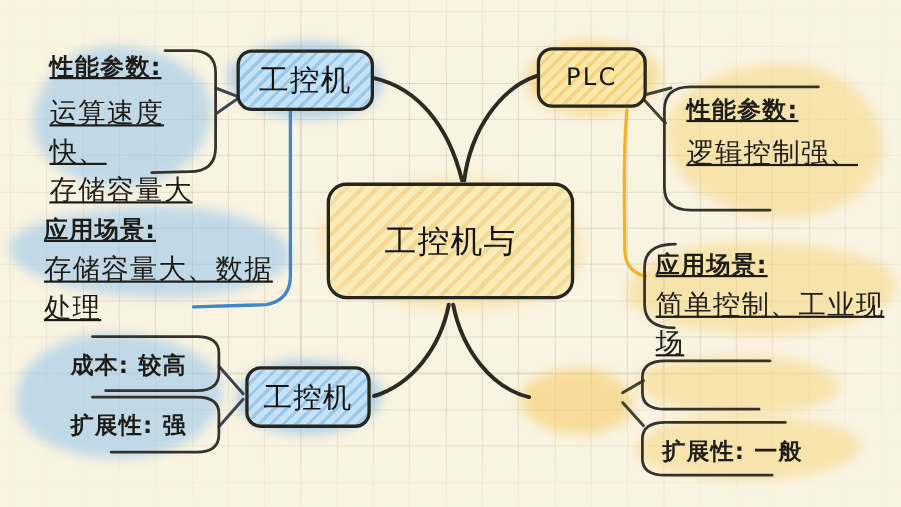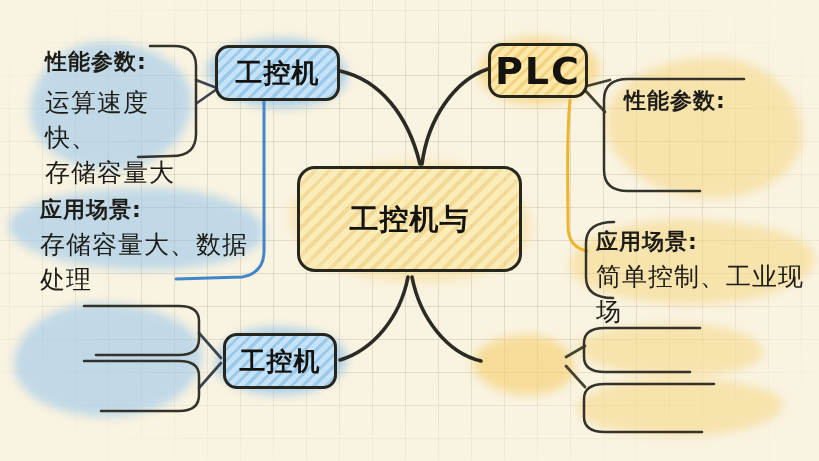--- a/index.html
+++ b/index.html
@@ -52,7 +52,7 @@
     font-size:29px;text-align:right;
   }
   
-  .card{position:absolute;}
+  .card{position:absolute;text-decoration:underline;}
   .card-title{font-weight:bold;font-size:22px;line-height:28px;margin-bottom:9px;letter-spacing:1px;}
   .card-line{font-size:25px;line-height:35px;letter-spacing:1px;}
   .item-label{position:absolute;font-size:21px;font-weight:600;letter-spacing:1px;}

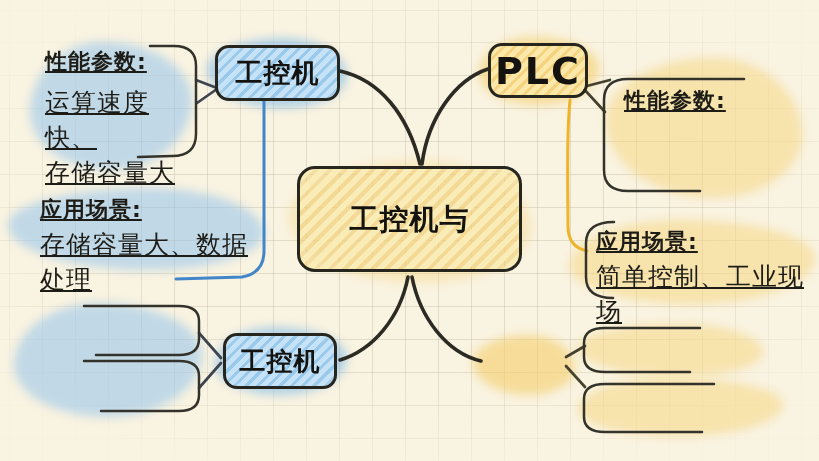--- a/index.html
+++ b/index.html
@@ -42,7 +42,7 @@
   .node{
     position:absolute;display:flex;align-items:center;justify-content:center;
     border:3px solid #26251e;border-radius:14px;
-    font-weight:bold;letter-spacing:1px;color:#141310;
+    font-weight:normal;letter-spacing:1px;color:#141310;
   }
   .node-blue{background:repeating-linear-gradient(135deg, rgba(138,196,239,.6) 0 3px, #c6e2f7 3px 8px);}
   .node-yellow{background:repeating-linear-gradient(135deg, rgba(242,203,109,.55) 0 3px, #fce9a9 3px 8px);}

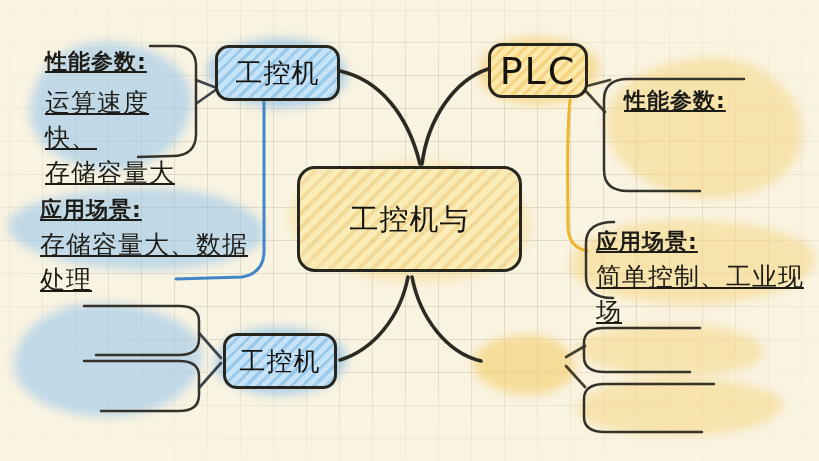--- a/index.html
+++ b/index.html
@@ -104,7 +104,7 @@
   </svg>
 
   <div class="node node-blue" style="left:215px;top:45px;width:119px;height:50px;font-size:27px">工控机</div>
-  <div class="node node-yellow" style="left:488px;top:43px;width:94px;height:49px;font-size:38px;letter-spacing:2px">PLC</div>
+  <div class="node node-yellow" style="left:488px;top:43px;width:94px;height:49px;font-size:22px;letter-spacing:2px">PLC</div>
   <div class="node node-blue" style="left:223px;top:333px;width:108px;height:50px;font-size:26px">工控机</div>
 
   <div class="node node-center" style="left:297px;top:166px;width:219px;height:100px">

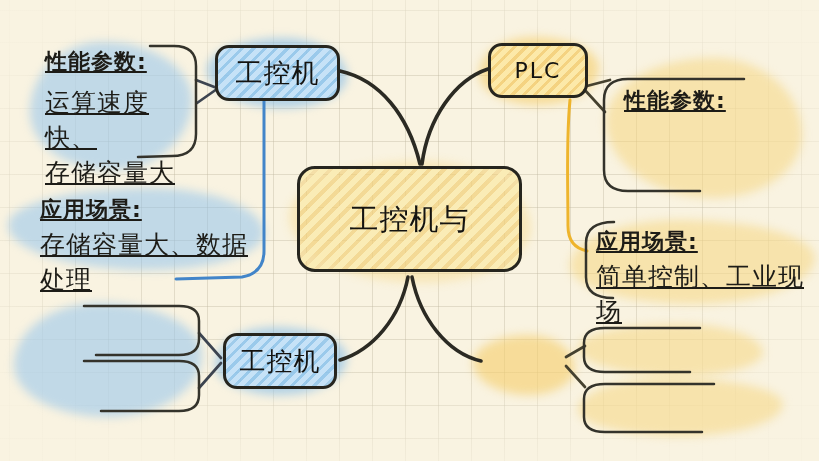--- a/index.html
+++ b/index.html
@@ -123,6 +123,7 @@
 
   <div class="card" style="left:624px;top:87px;width:170px">
     <div class="card-title" style="margin-bottom:6px">性能参数:</div>
+    <div class="card-line">逻辑控制强、</div>
   </div>
   <div class="card" style="left:596px;top:228px;width:225px">
     <div class="card-title" style="margin-bottom:3px">应用场景:</div>

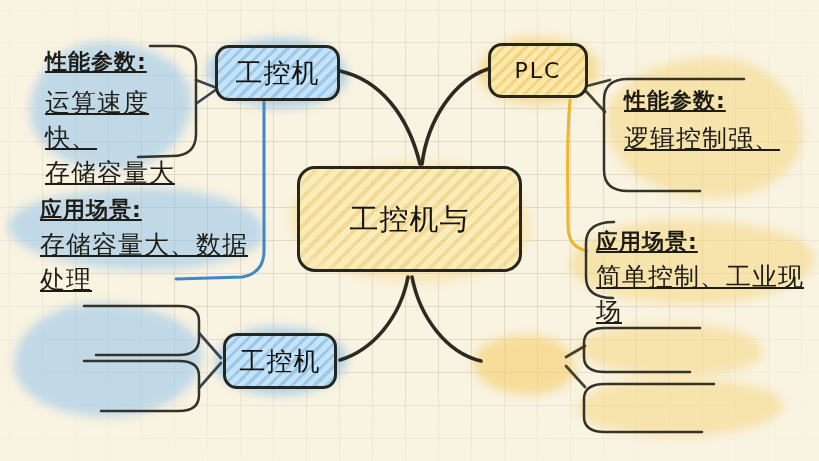--- a/index.html
+++ b/index.html
@@ -120,6 +120,7 @@
     <div class="card-title" style="margin-bottom:3px">应用场景:</div>
     <div class="card-line">存储容量大、数据处理</div>
   </div>
+  <div class="item-label" style="left:64px;top:318px">成本: 较高</div>
 
   <div class="card" style="left:624px;top:87px;width:170px">
     <div class="card-title" style="margin-bottom:6px">性能参数:</div>

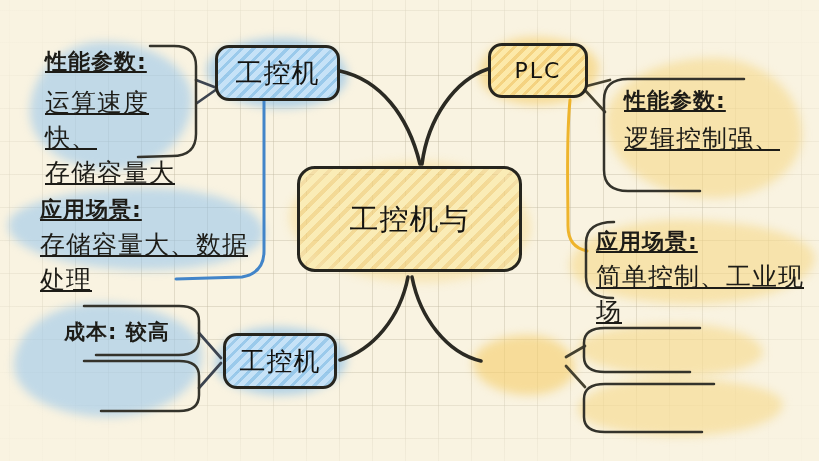--- a/index.html
+++ b/index.html
@@ -121,6 +121,7 @@
     <div class="card-line">存储容量大、数据处理</div>
   </div>
   <div class="item-label" style="left:64px;top:318px">成本: 较高</div>
+  <div class="item-label" style="left:64px;top:373px">扩展性: 强</div>
 
   <div class="card" style="left:624px;top:87px;width:170px">
     <div class="card-title" style="margin-bottom:6px">性能参数:</div>

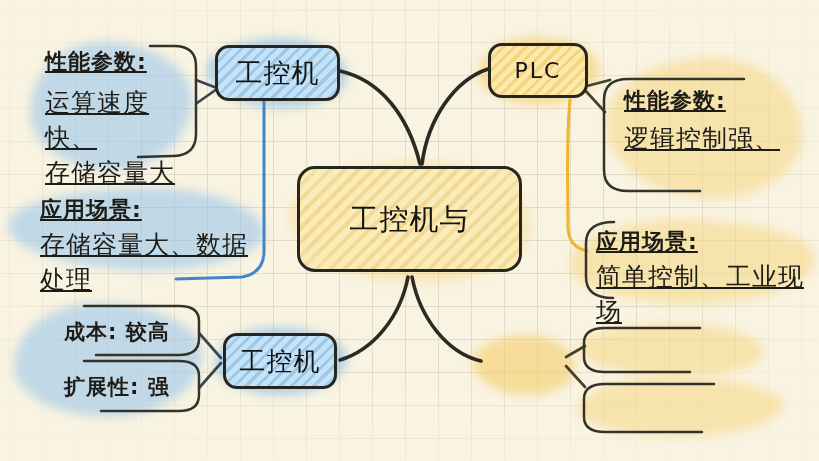--- a/index.html
+++ b/index.html
@@ -131,6 +131,7 @@
     <div class="card-title" style="margin-bottom:3px">应用场景:</div>
     <div class="card-line">简单控制、工业现场</div>
   </div>
+  <div class="item-label" style="left:602px;top:396px">扩展性: 一般</div>
 </div>
 
 </body></html>

